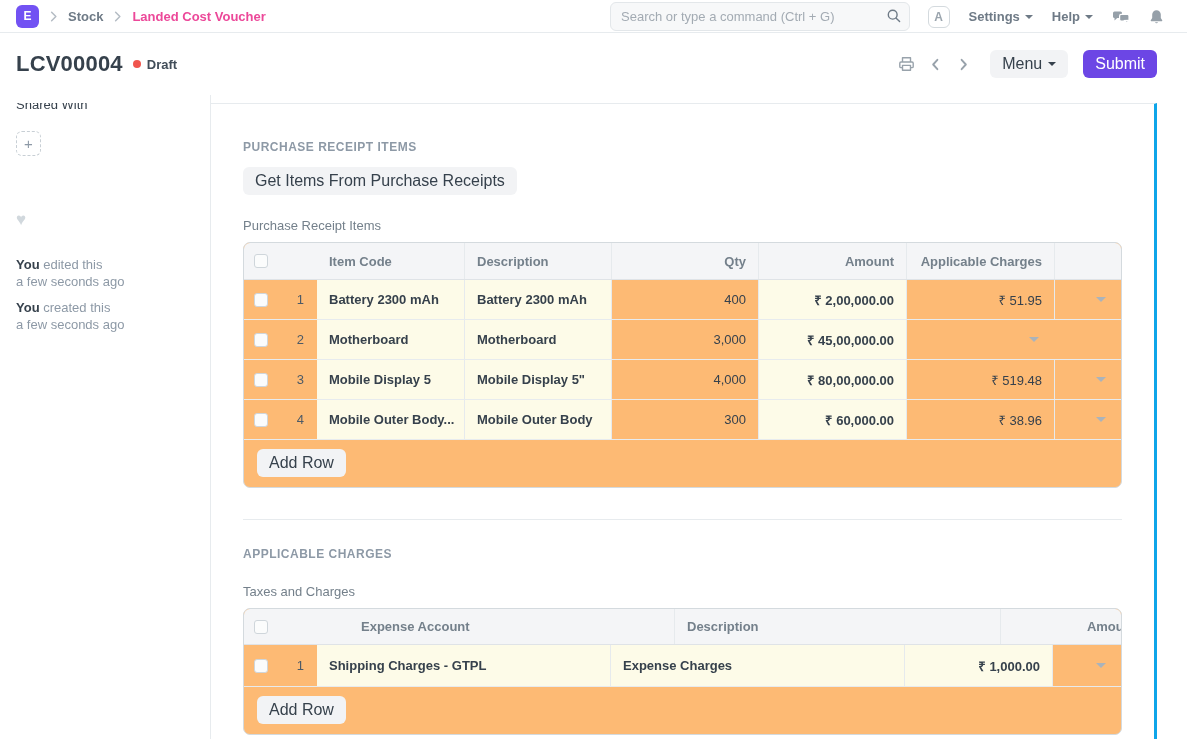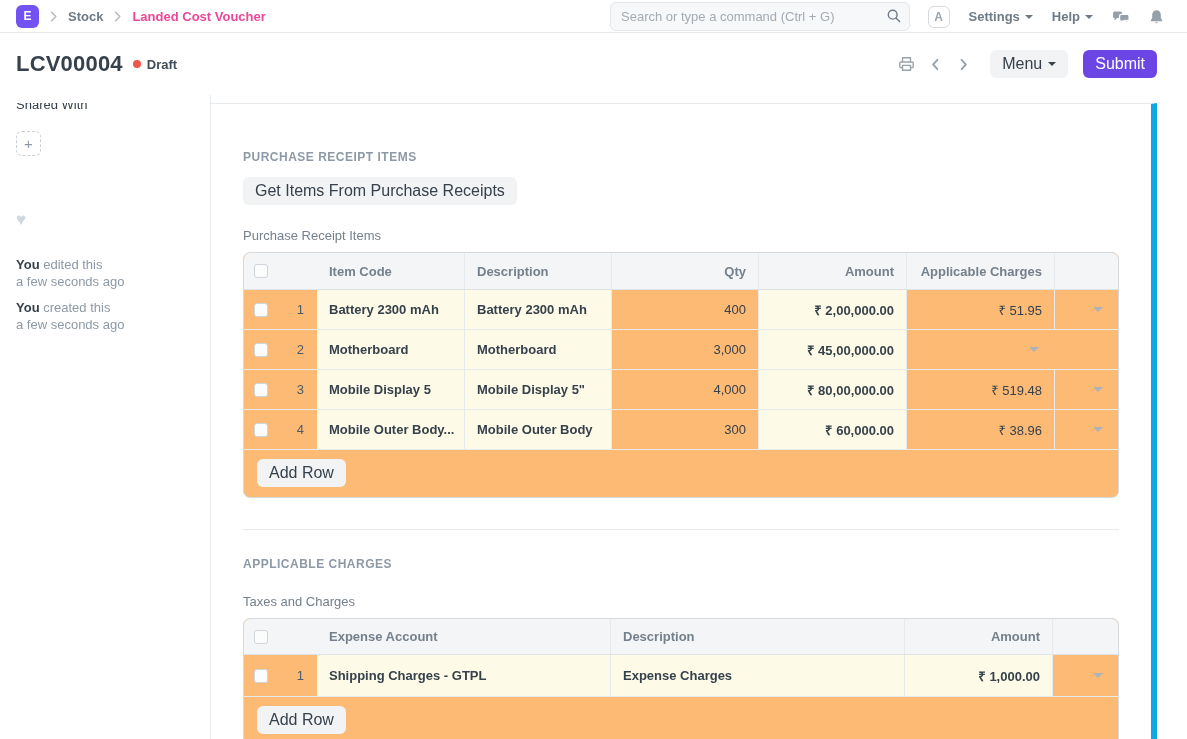--- a/index.html
+++ b/index.html
@@ -52,7 +52,7 @@
   .content { display:flex; height:644px; }
   .sidebar { width:211px; border-right:1px solid #e7ebee; padding:8px 16px 0; flex:none; }
   .main { width:946px; flex:none; margin-top:8px; border-top:1px solid #e7ebee;
-          border-right:6px solid #0ea5e9; padding:10px 32px; }
+          border-right:3px solid #0ea5e9; padding:0 32px; }
 
   
   .clip { height:11px; overflow:hidden; }

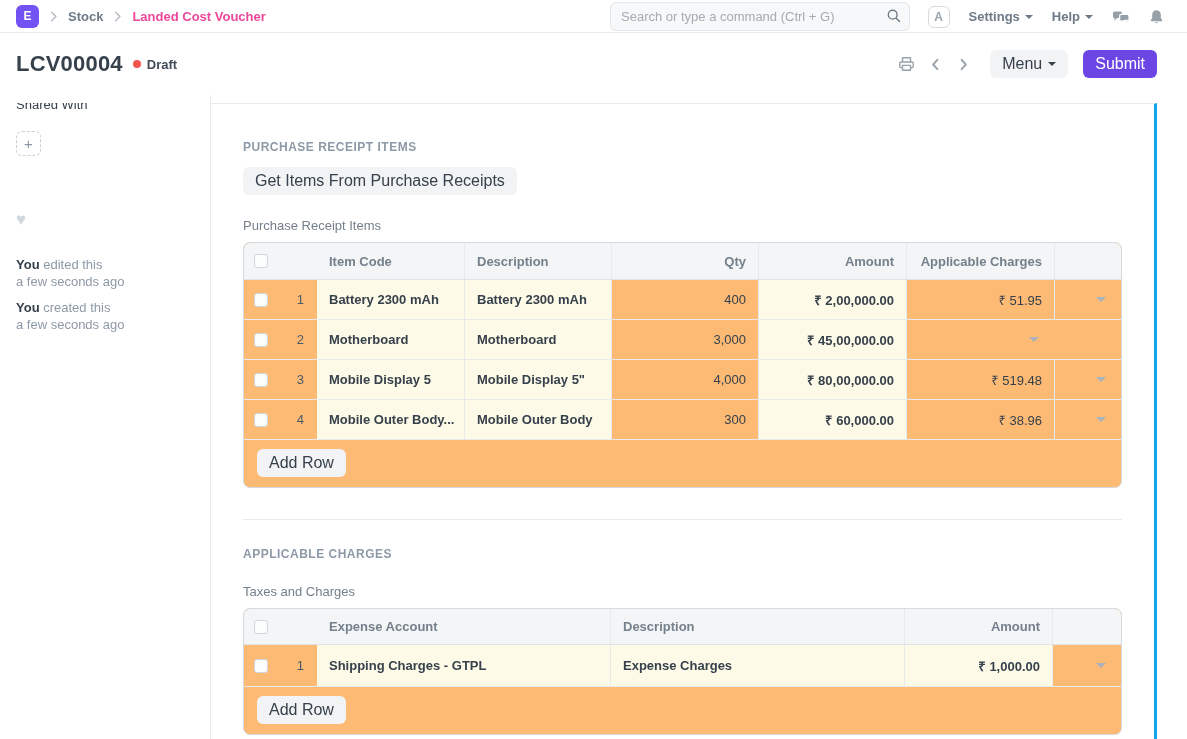--- a/index.html
+++ b/index.html
@@ -310,7 +310,7 @@
       <div class="table-label">Taxes and Charges</div>
 
       <div class="grid">
-        <div class="g-row g2 grid-header" style="height:36px;">
+        <div class="g-row g2 grid-header" style="height:36px;gap:32px;">
           <div class="selcell">
               <input type="checkbox" class="checkbox" style="">
             </div>

